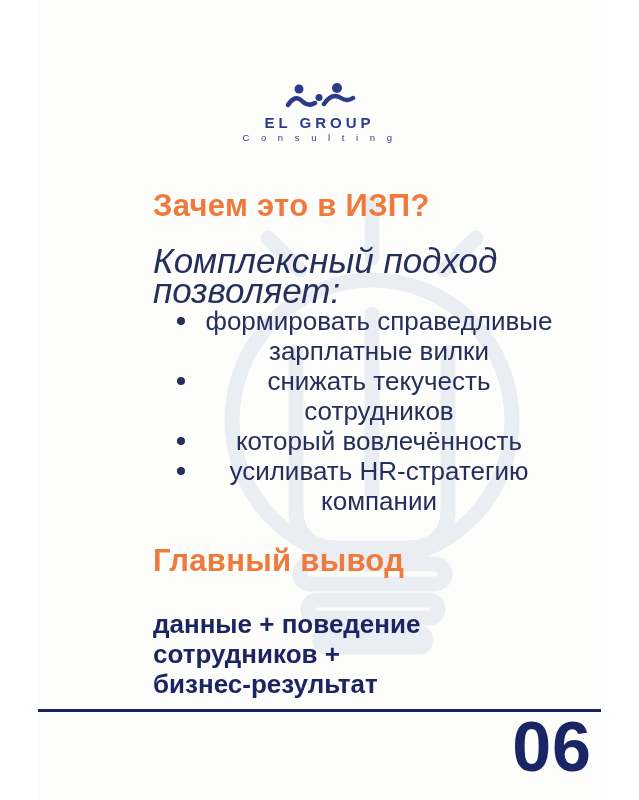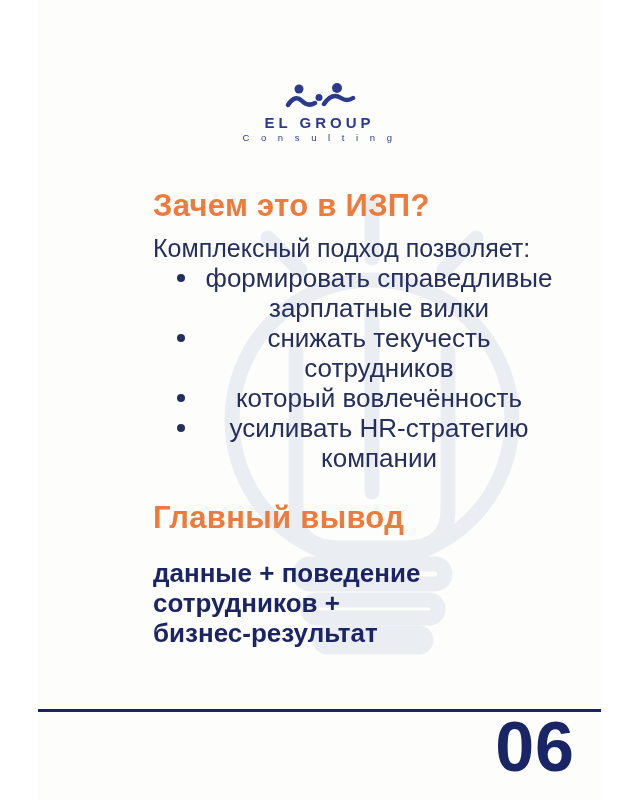--- a/index.html
+++ b/index.html
@@ -42,8 +42,8 @@
     color:#ee7a3b;
   }
   .intro {
-    margin-top:9px;
-    font-size:25px; line-height:30px;
+    margin-top:22px;
+    font-size:35px; line-height:30px;font-style:italic;
   }
   .bullets { list-style:none; }
   .bullets li { position:relative; padding-left:44px; }

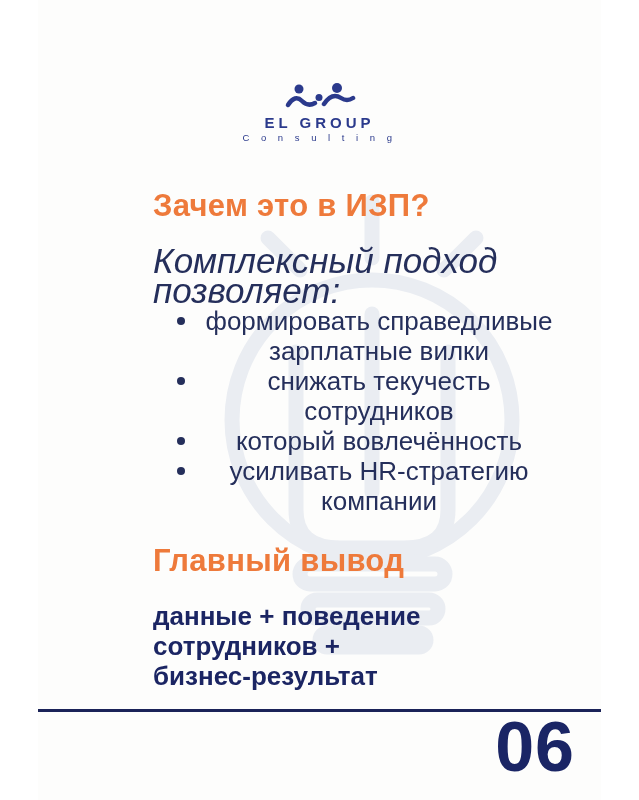--- a/index.html
+++ b/index.html
@@ -61,7 +61,7 @@
   .para .line { display:block; }
   .term { font-weight:700; color:#1b2563; }
   .formula {
-    margin-top:22px;
+    margin-top:30px;
     font-size:26px; line-height:30px; font-weight:700;
     color:#1b2563;
   }

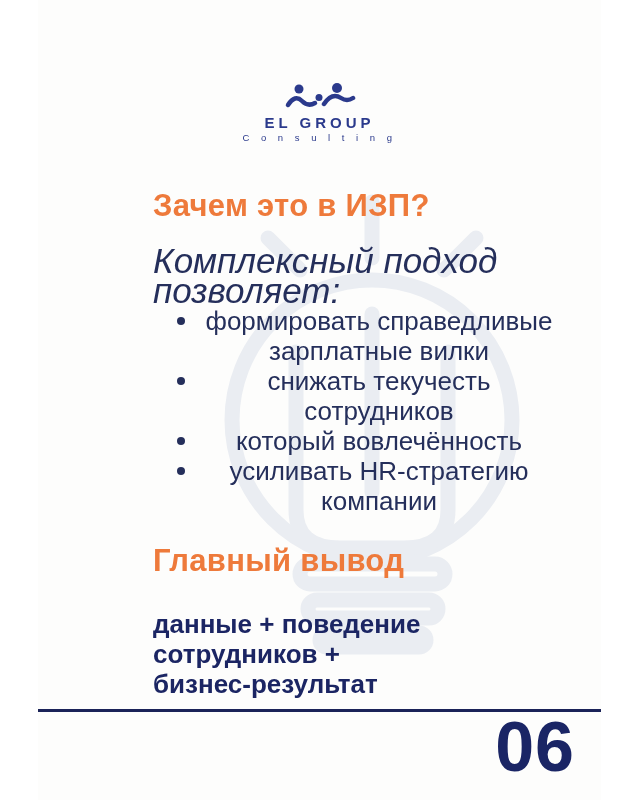--- a/index.html
+++ b/index.html
@@ -73,7 +73,7 @@
     background:#1b2358;
   }
   .page-number {
-    position:absolute; right:26px; top:712px;
+    position:absolute; right:9px; top:712px;
     font-size:70px; line-height:1; font-weight:700;
     letter-spacing:1px;
     color:#1a2565;

